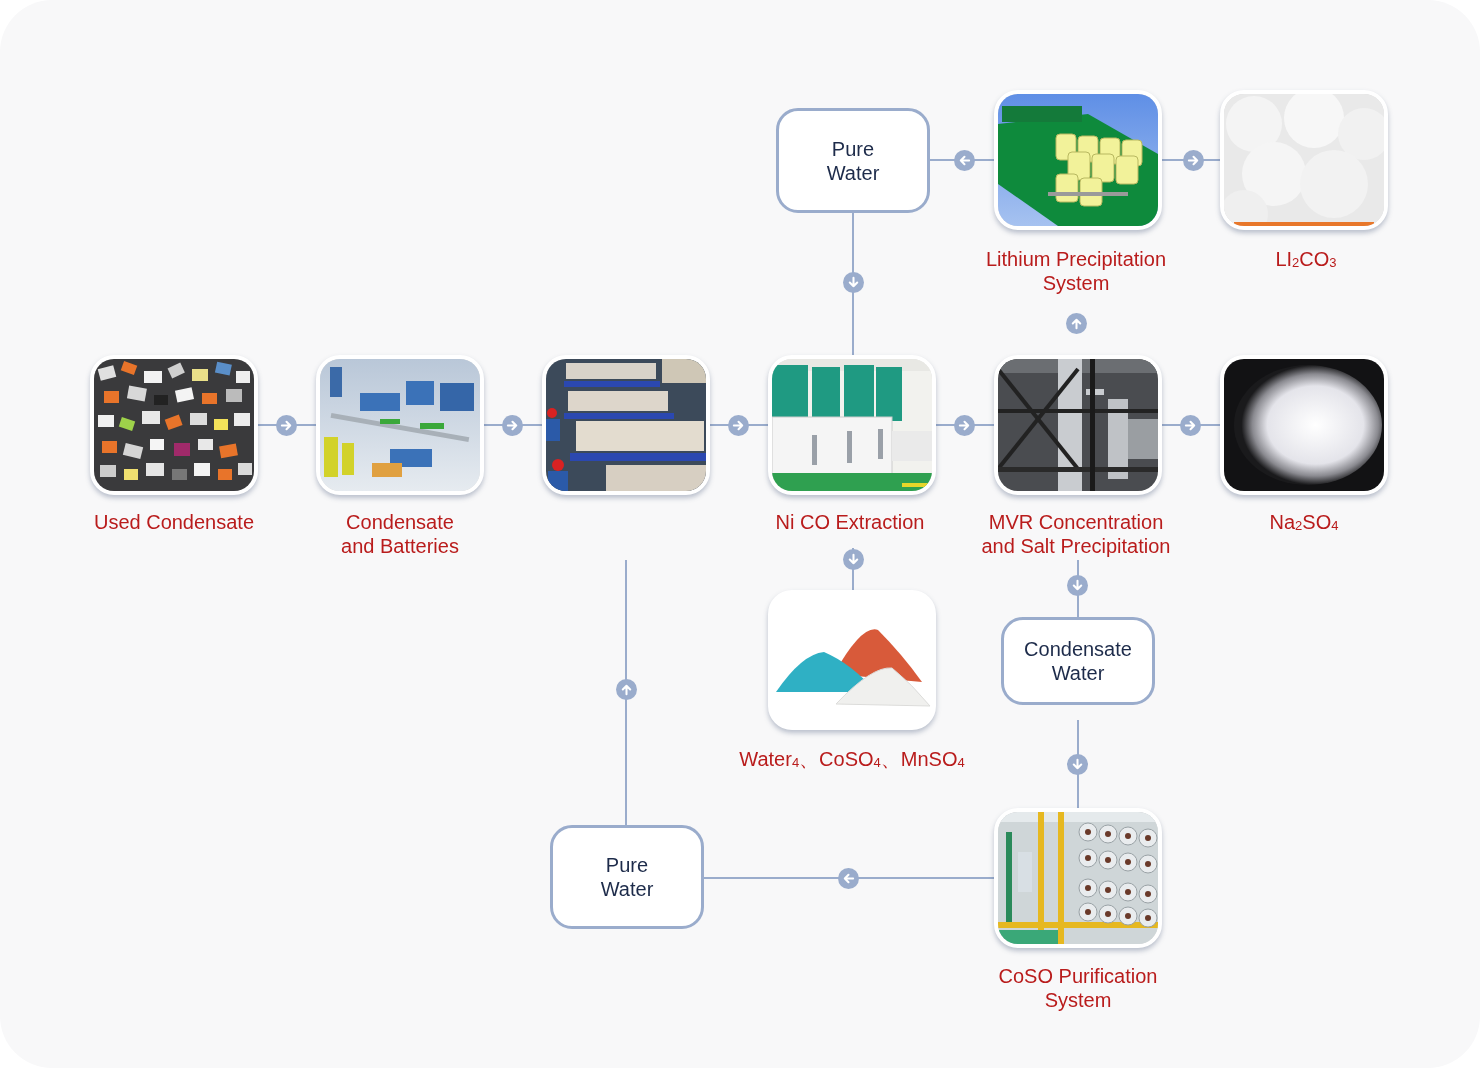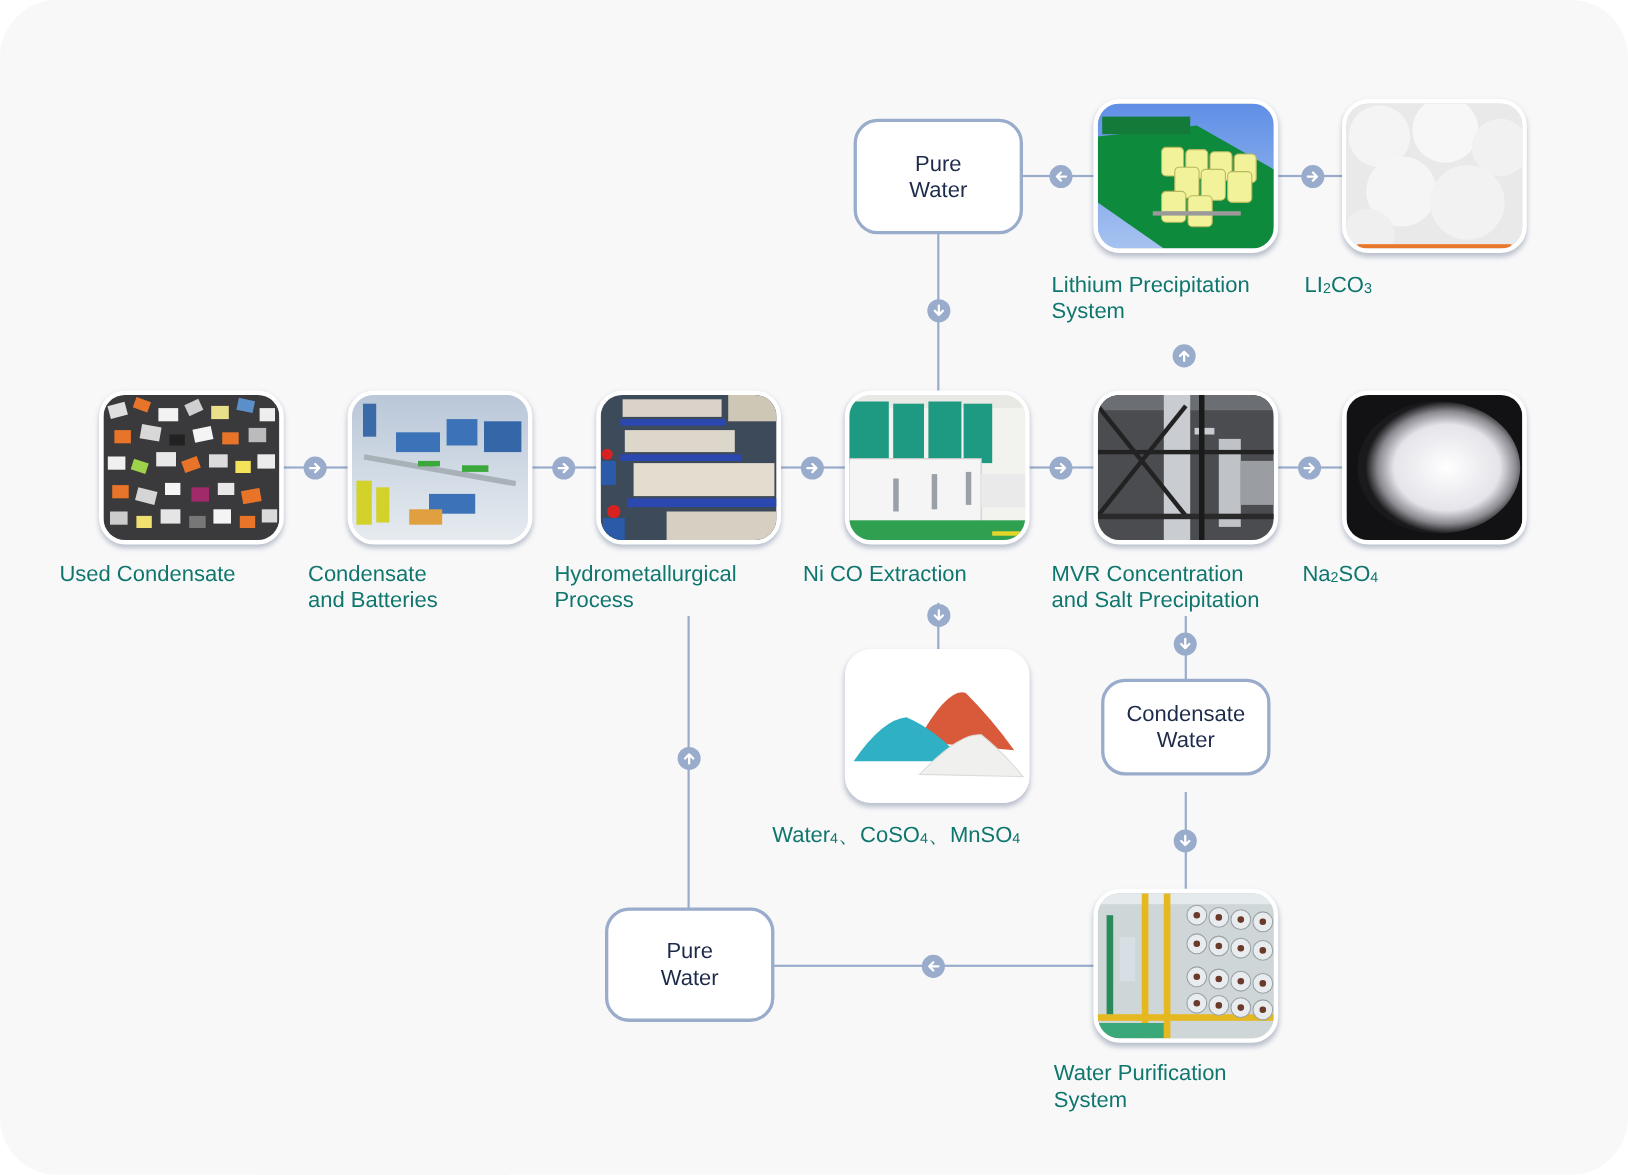--- a/index.html
+++ b/index.html
@@ -17,7 +17,7 @@
   .box { position:absolute; background:#ffffff; border:3px solid #9aaccc; border-radius:22px;
          display:flex; align-items:center; justify-content:center; text-align:center;
          color:#1d2b4a; font-size:20px; line-height:24px; box-sizing:border-box; }
-  .label { position:absolute; color:#0f766e; font-size:20px; line-height:24px;
+  .label { position:absolute; text-align:center; color:#b91c1c; font-size:20px; line-height:24px;
            width:240px; }
   .label sub { font-size:13px; vertical-align:baseline; position:relative; top:1px; }
   .art { position:absolute; left:0; top:0; width:100%; height:100%; }

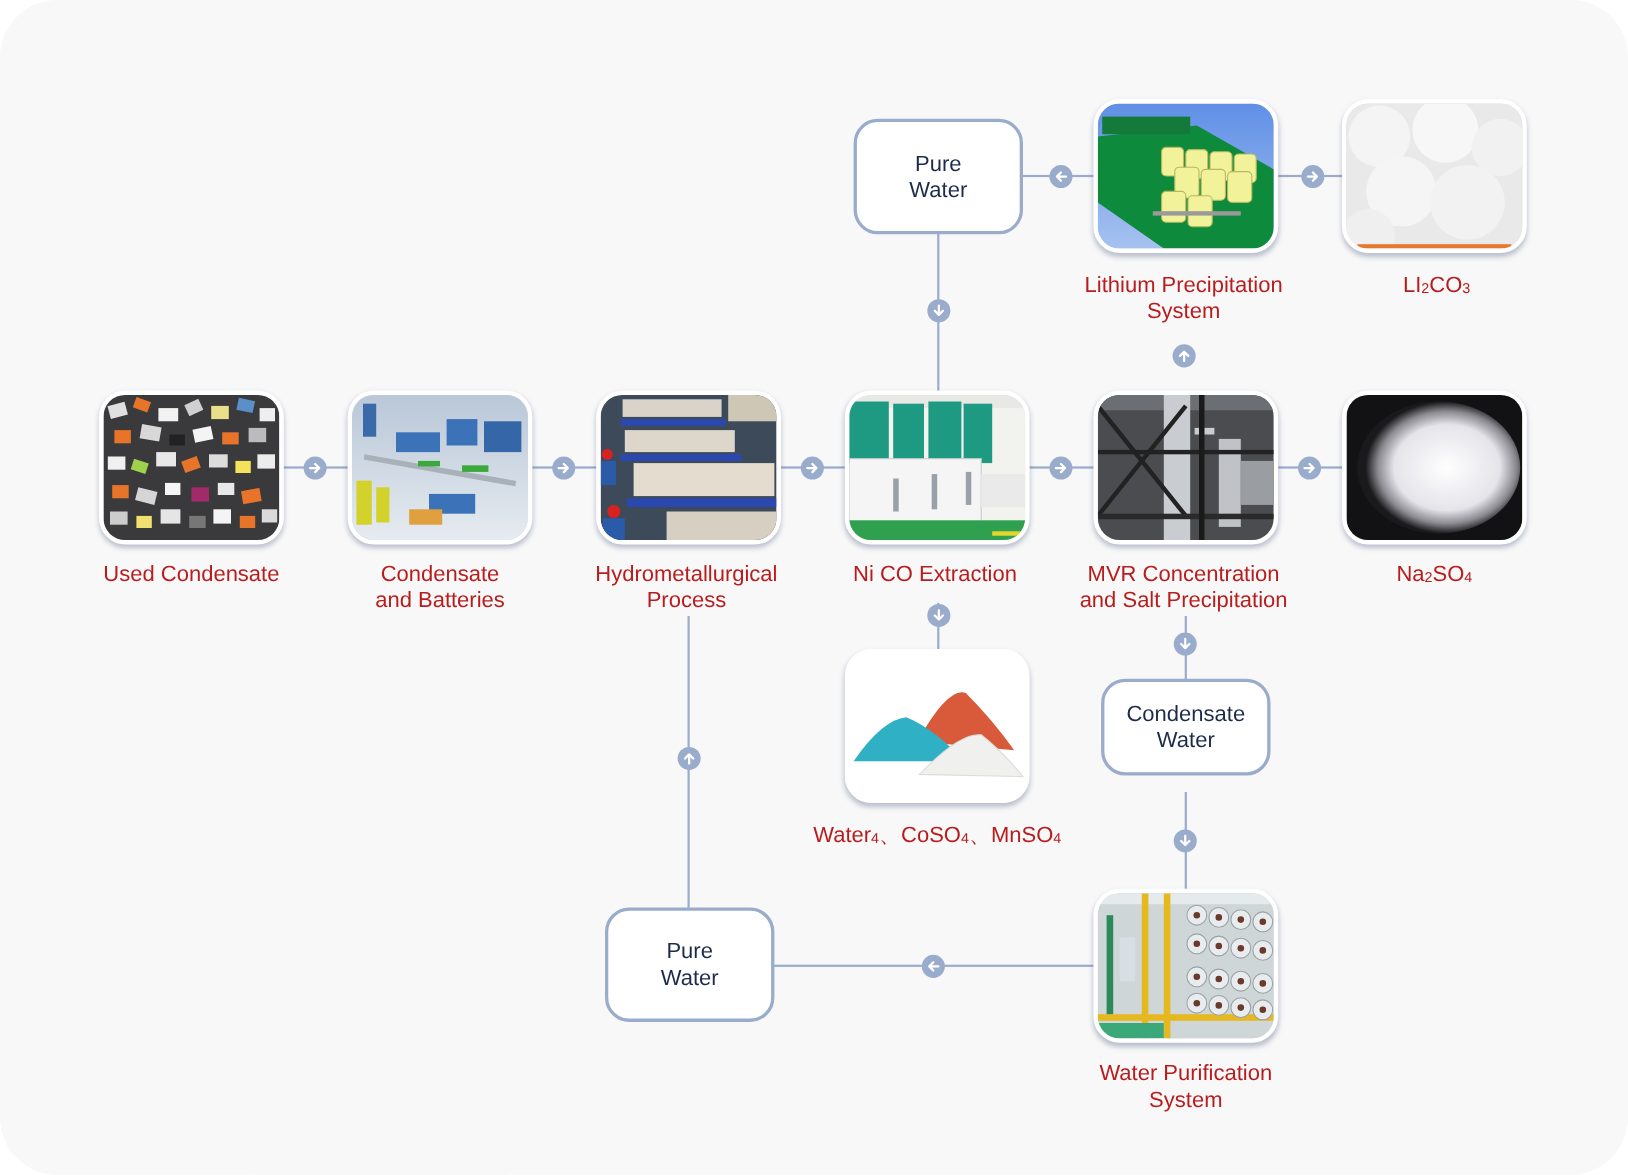--- a/index.html
+++ b/index.html
@@ -376,10 +376,6 @@
     <div>Condensate</div>
     <div>and Batteries</div>
   </div>
-  <div class="label" style="left:504px;top:510px;">
-    <div>Hydrometallurgical</div>
-    <div>Process</div>
-  </div>
   <div class="label" style="left:730px;top:510px;">
     <div>Ni CO Extraction</div>
   </div>

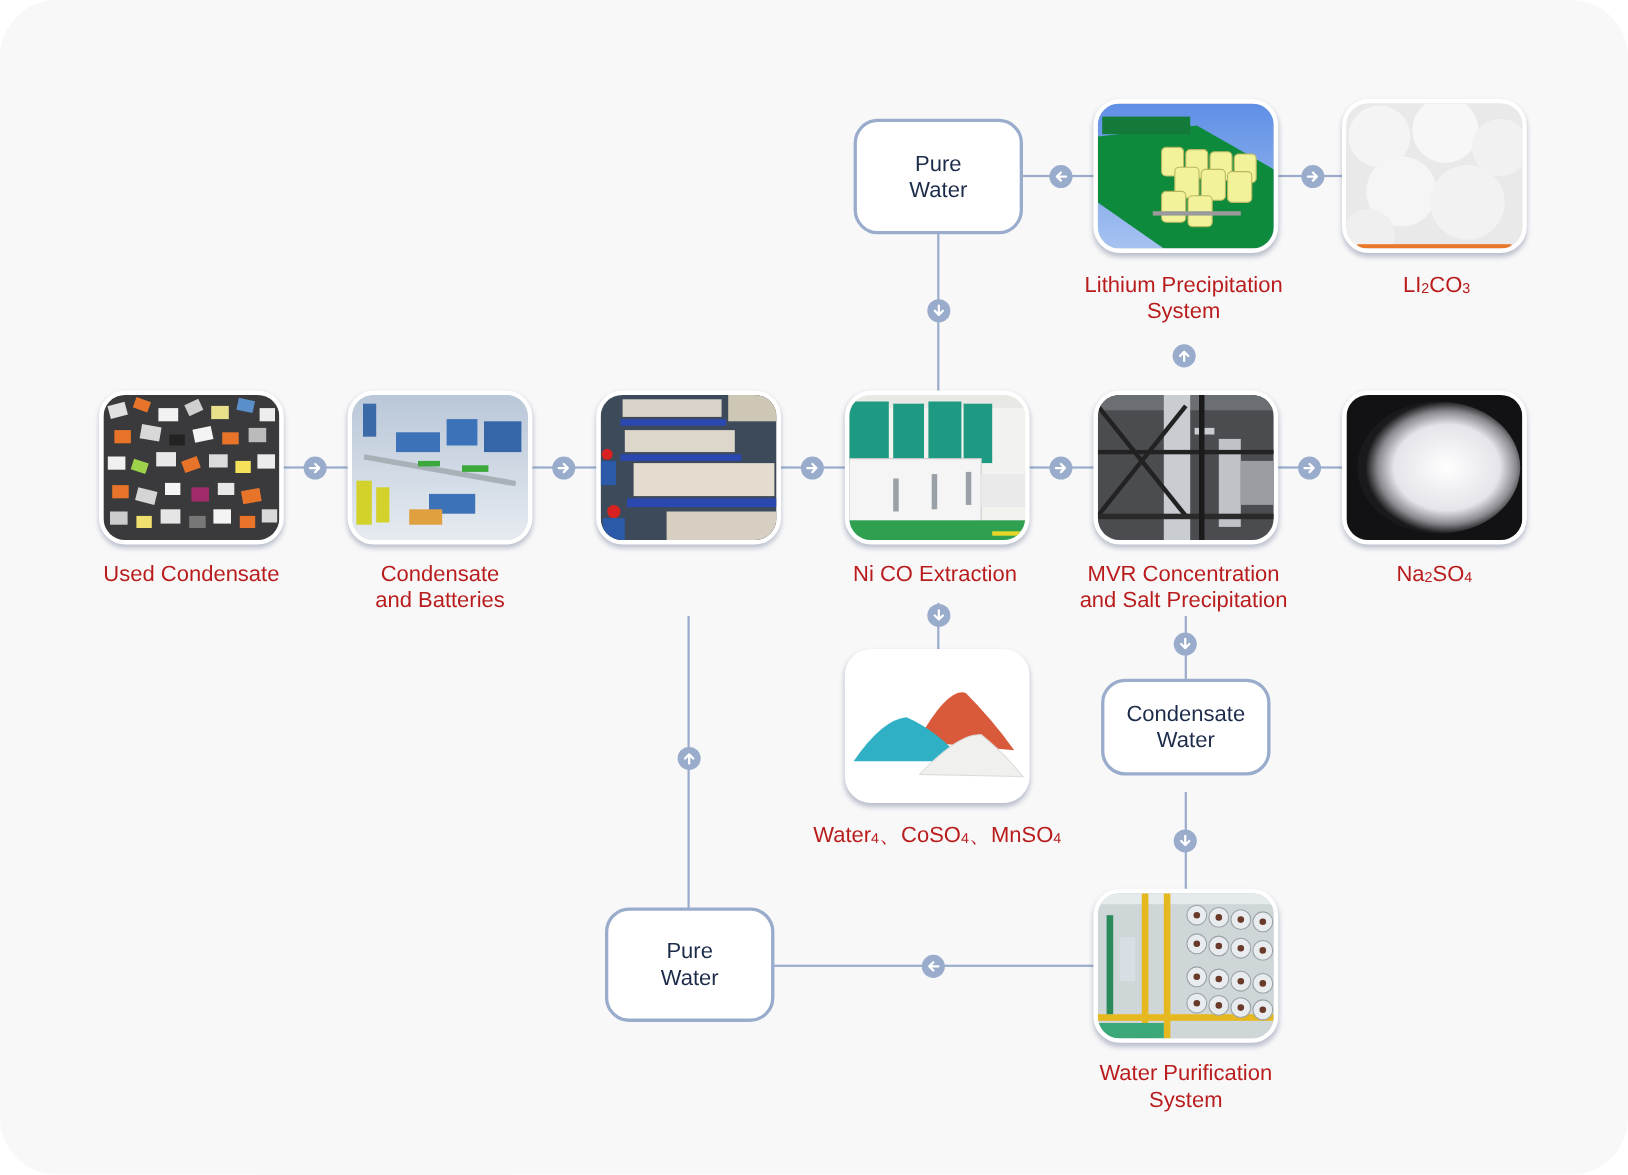--- a/index.html
+++ b/index.html
@@ -400,7 +400,7 @@
   </div>
 
   <div class="label" style="left:958px;top:964px;">
-    <div>Water Purification</div>
+    <div>CoSO Purification</div>
     <div>System</div>
   </div>
 

